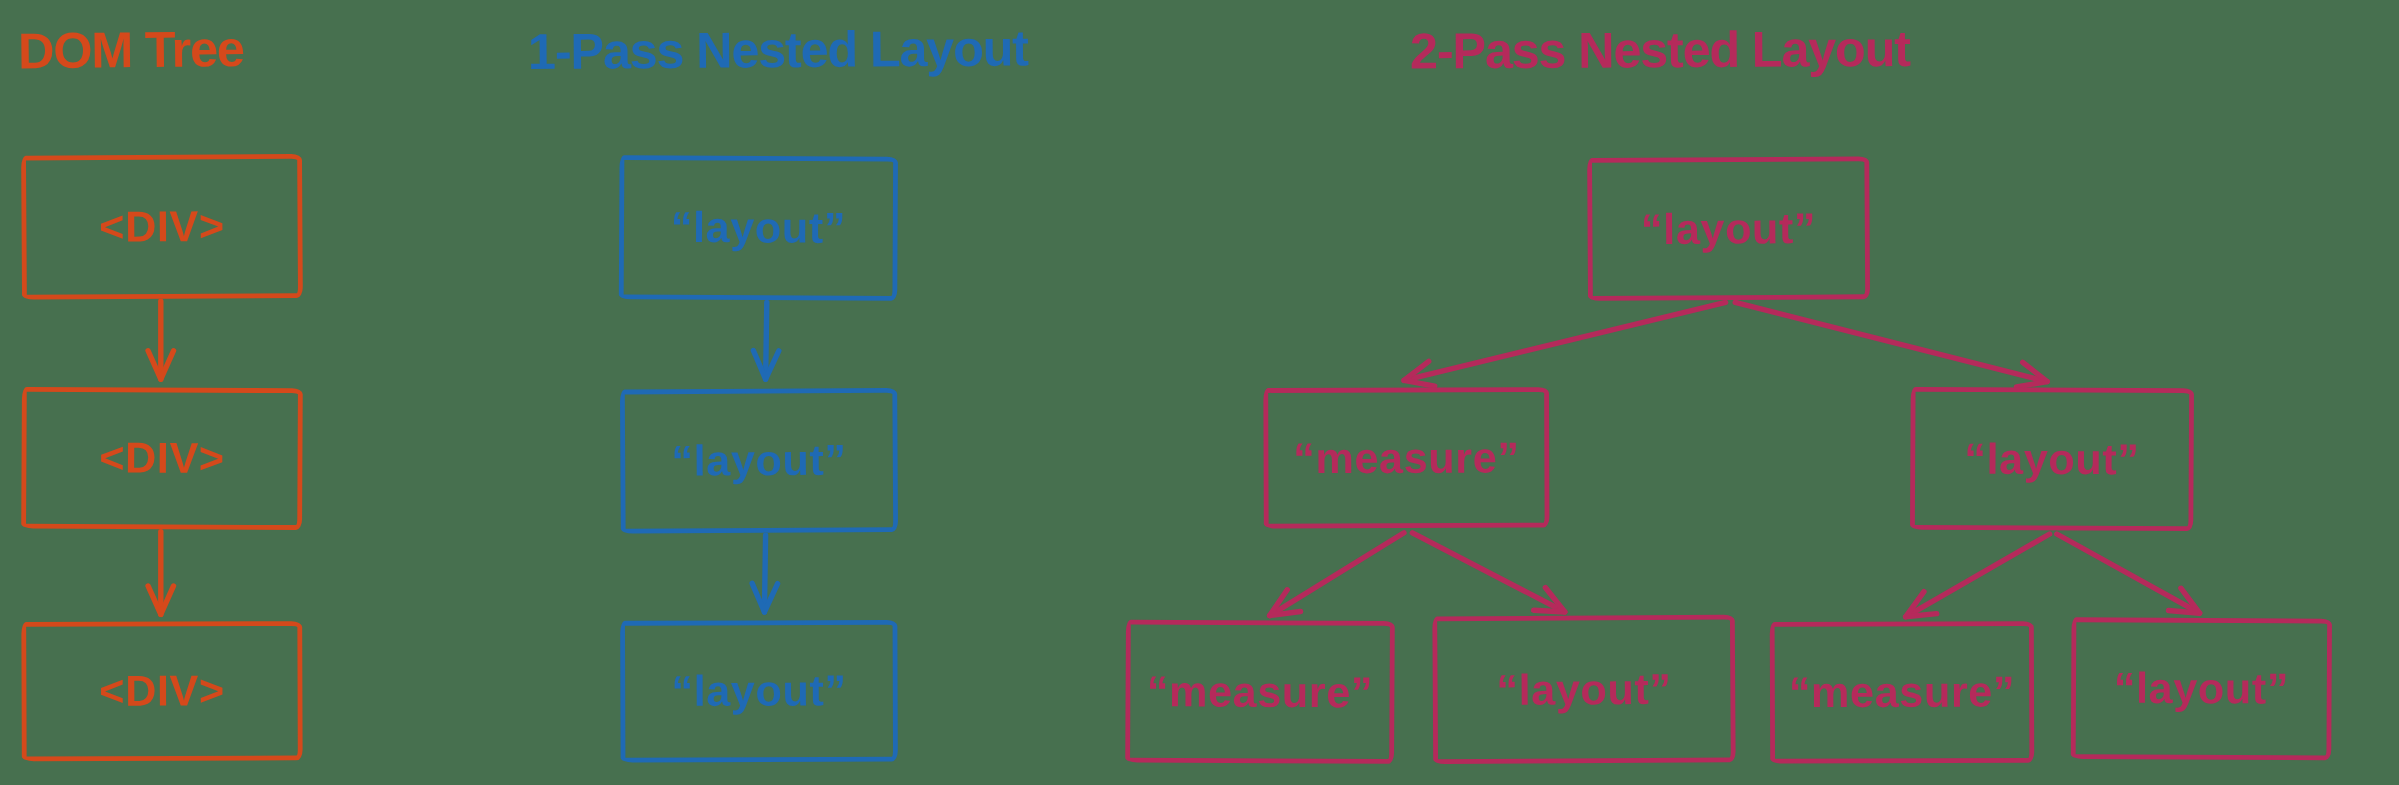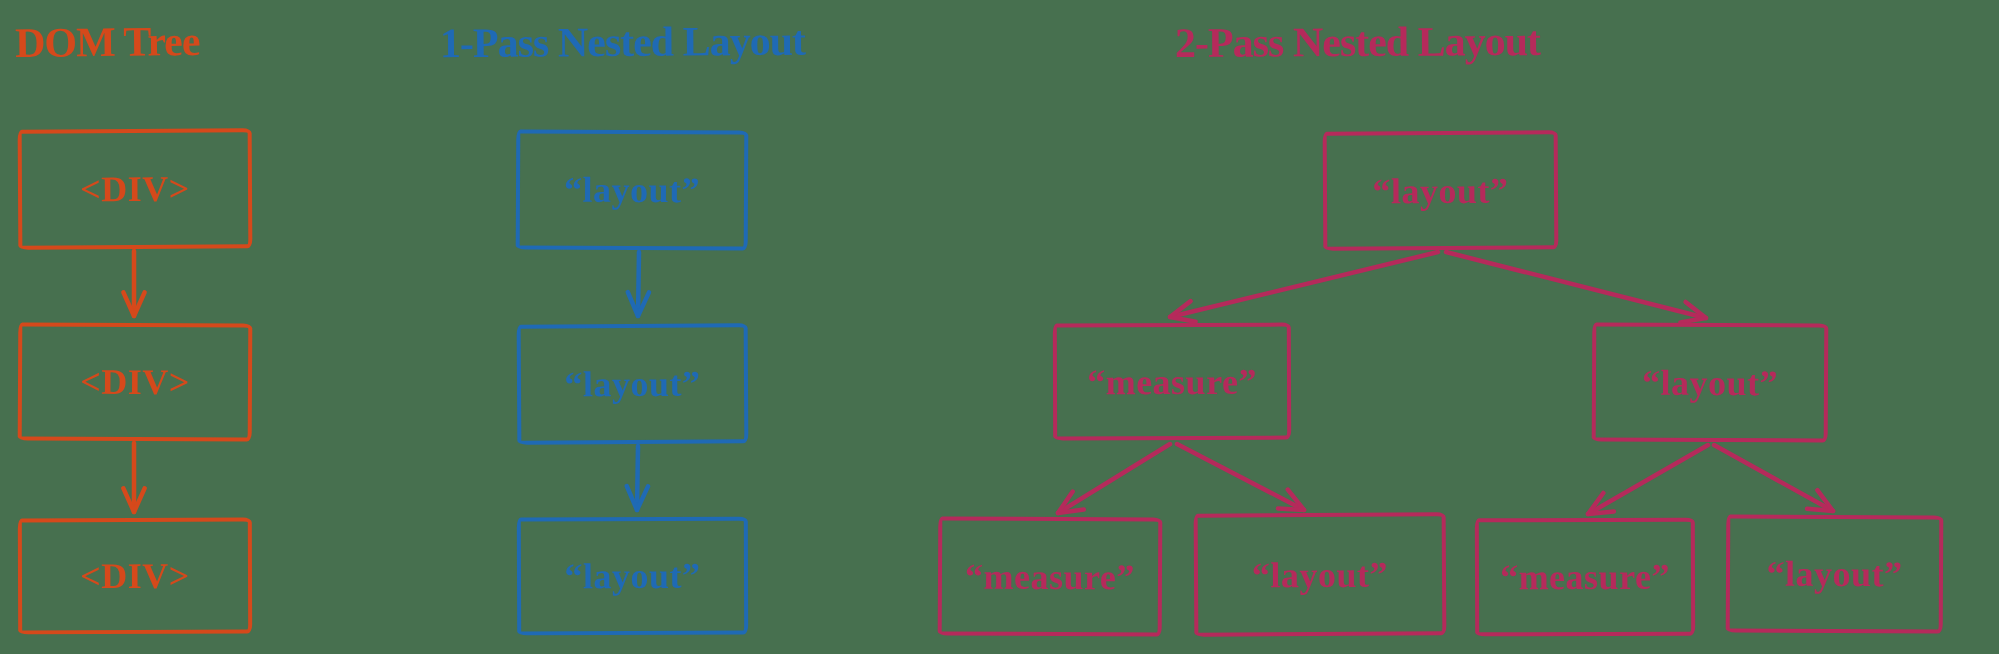--- a/index.html
+++ b/index.html
@@ -12,7 +12,7 @@
     width: 1999px;
     height: 654px;
     background: var(--bg, #47704f);
-    font-family: Liberation Serif, serif;
+    font-family: Liberation Sans, sans-serif;
     overflow: hidden;
   }
   .arrow-layer {

